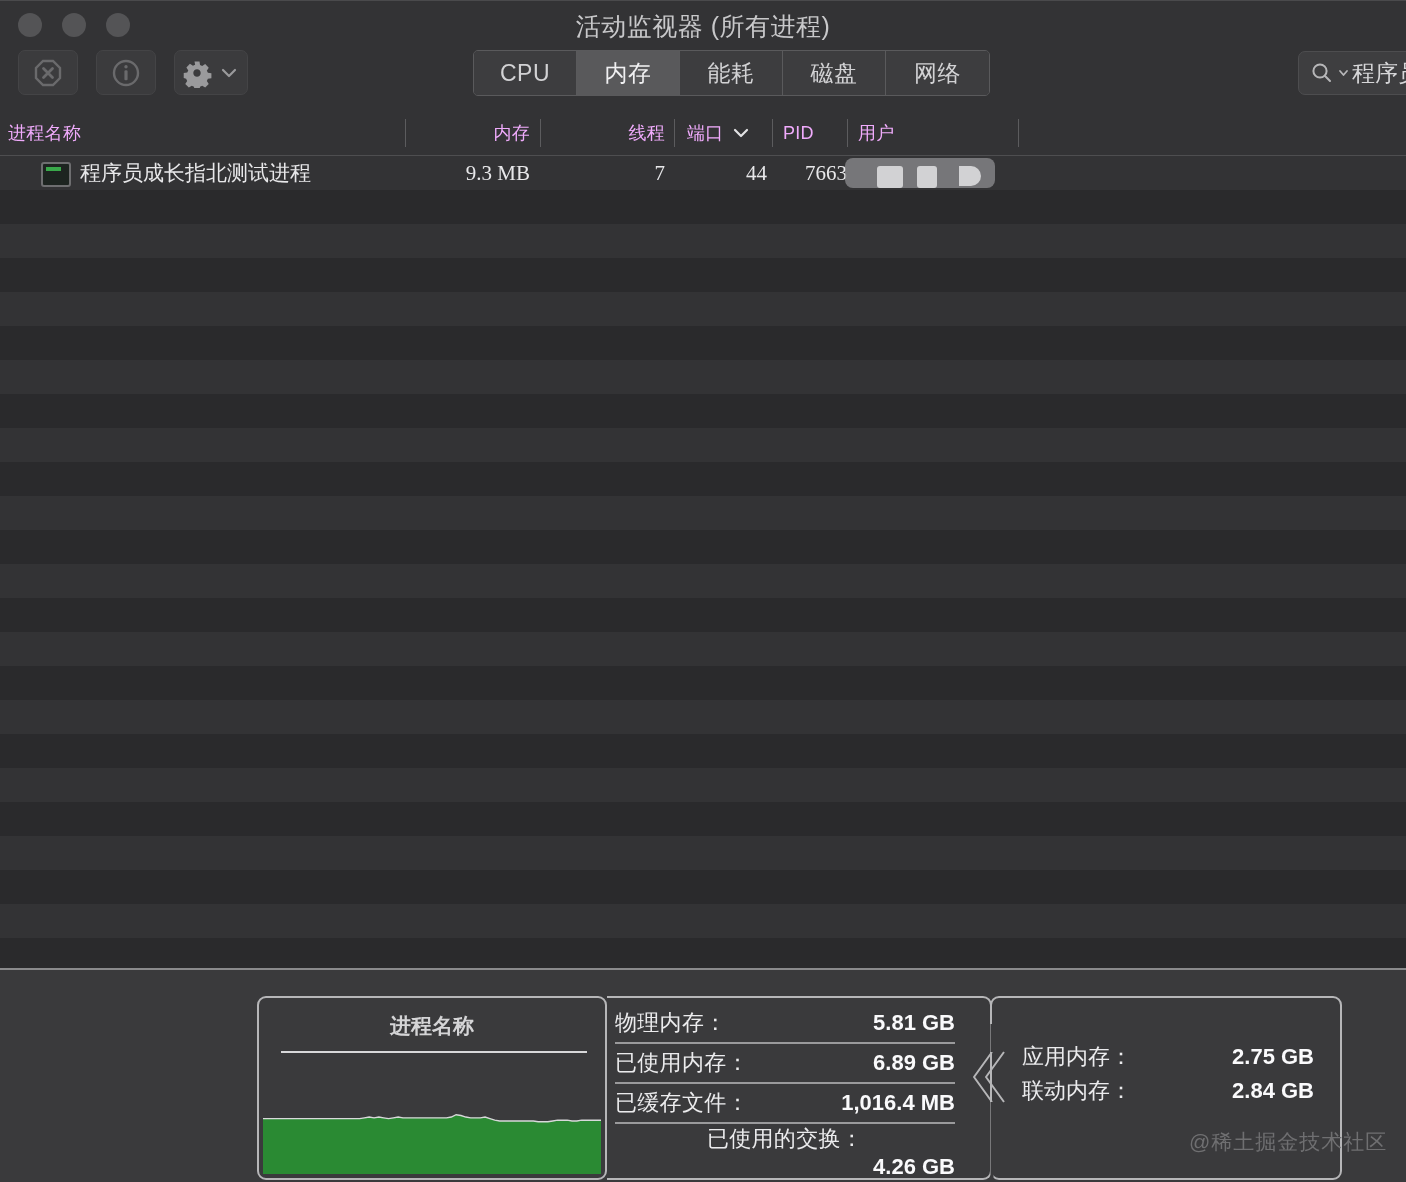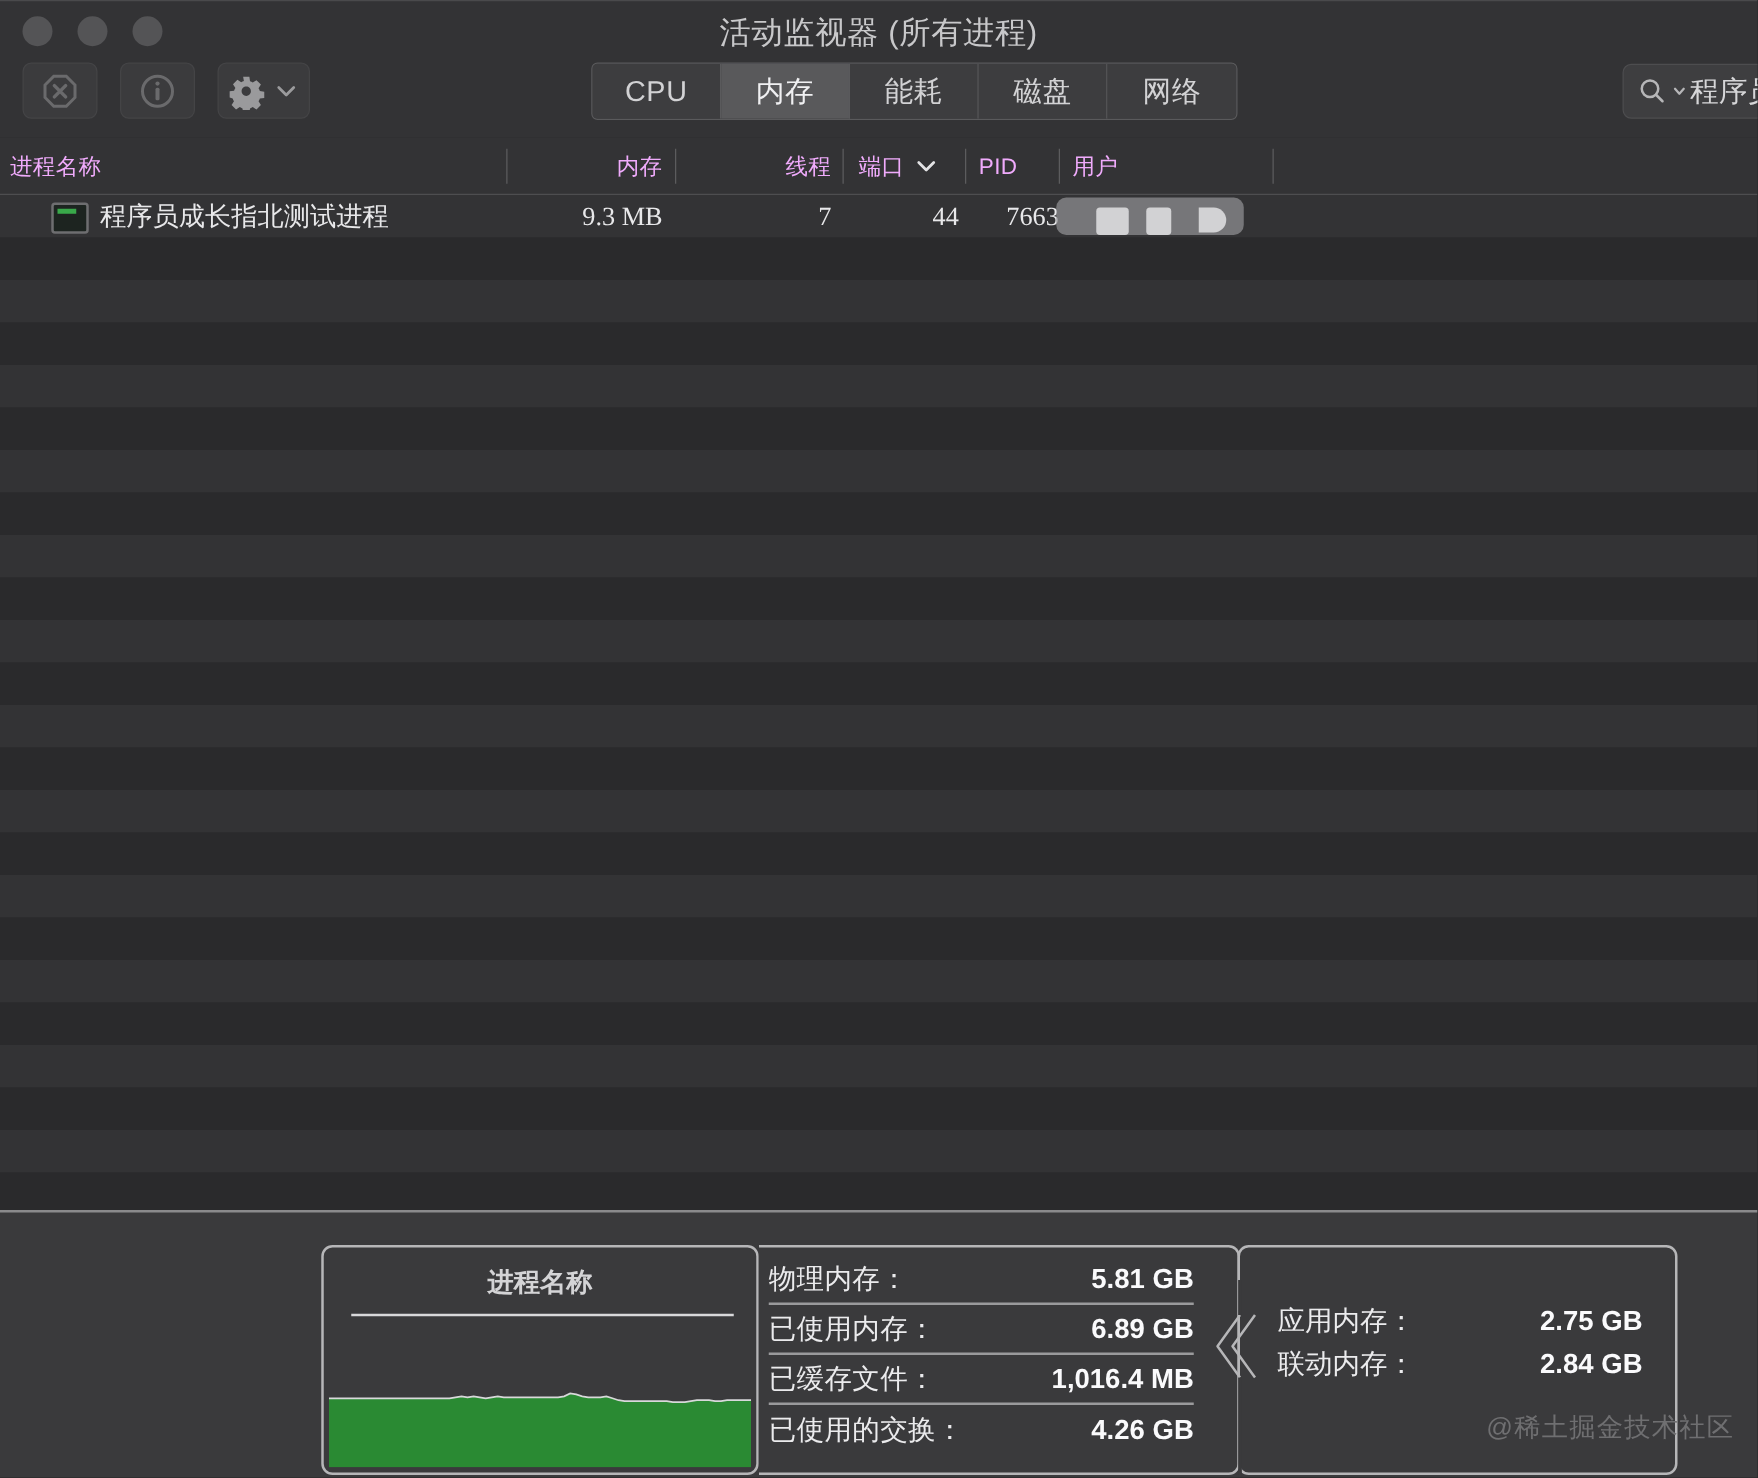--- a/index.html
+++ b/index.html
@@ -188,7 +188,7 @@
     display: flex; align-items: center;
     border-bottom: 2px solid #9a9a9c;
   }
-  .statrow:last-child { border-bottom: none; }
+  .statrow:last-child { border-bottom: none; flex-direction: column; }
   .statlbl {
     font-size: 22px; color: #ebebed; letter-spacing: 0.3px;
   }

